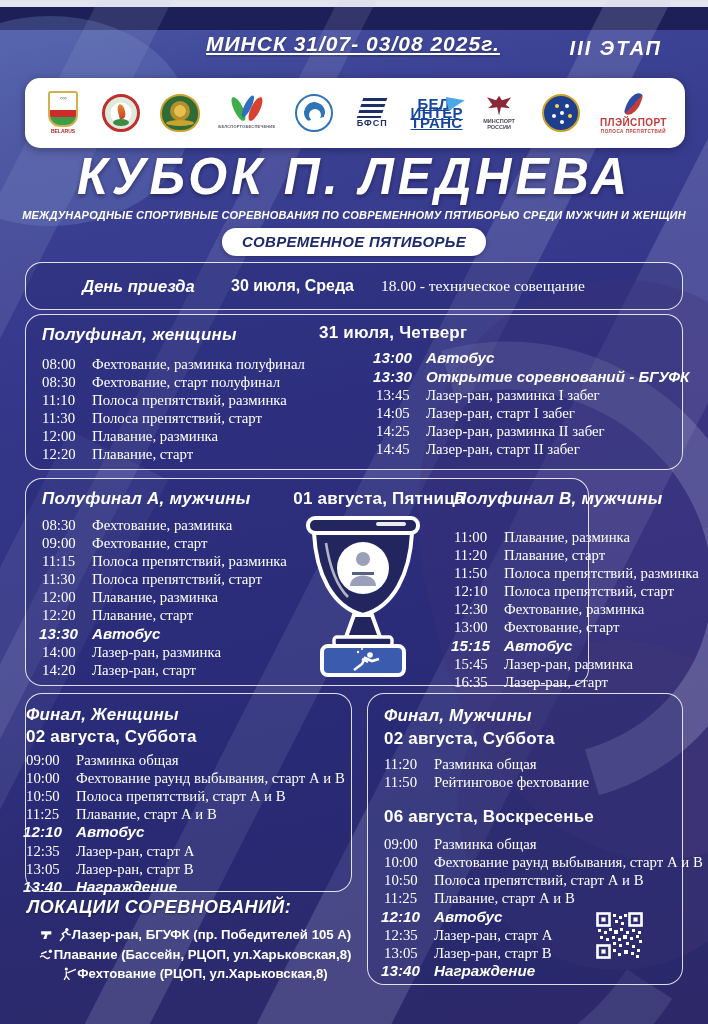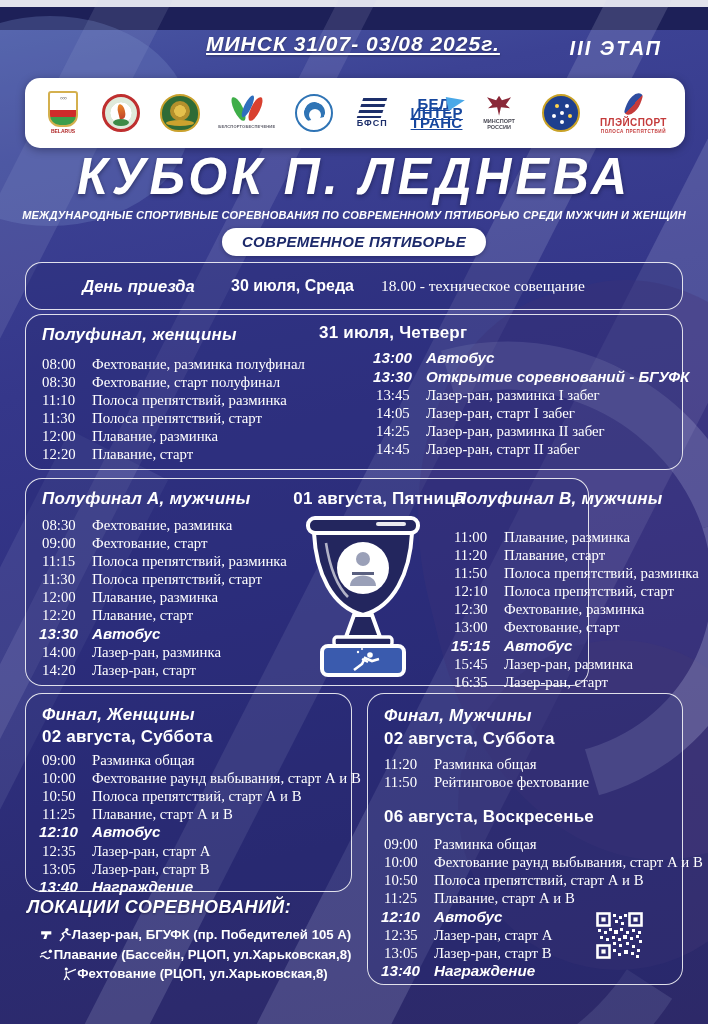--- a/index.html
+++ b/index.html
@@ -119,7 +119,7 @@
   .semi-m .colB .rows{margin-top:19px;}
   .trophy{position:absolute;left:274px;top:36px;width:126px;height:164px;}
 
-  .final-w{left:25px;top:693px;width:327px;height:199px;padding:11px 16px;}
+  .final-w{left:25px;top:693px;width:327px;height:199px;padding:11px 0;}
   .final-w .date-head{margin-top:2px;}
   .final-w .rows{margin-top:4px;}
   .final-m{left:367px;top:693px;width:316px;height:292px;padding:12px 16px;}

